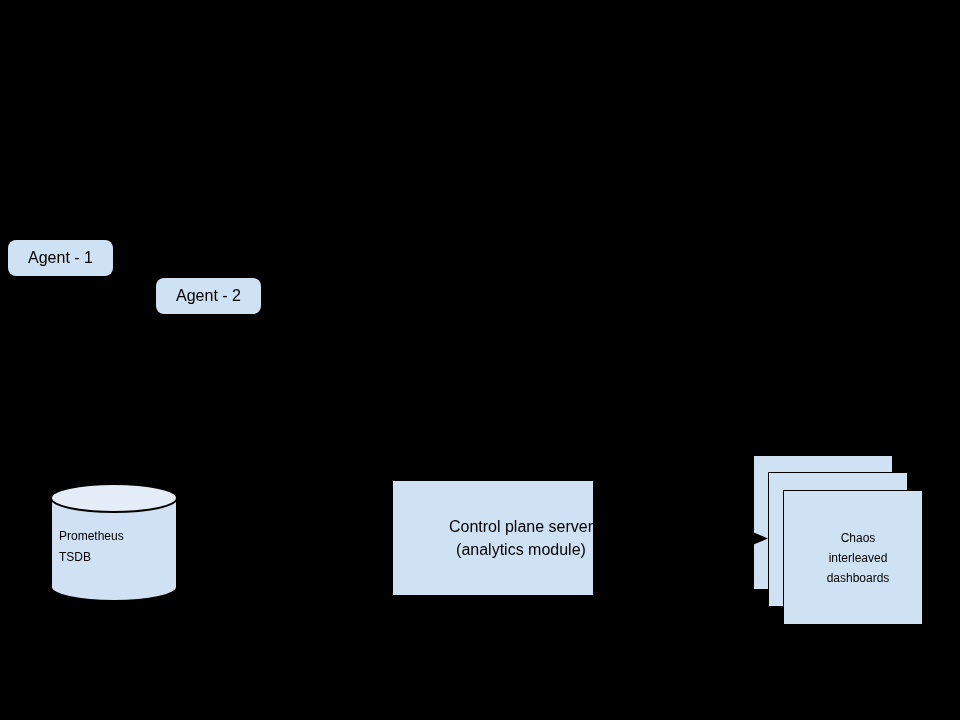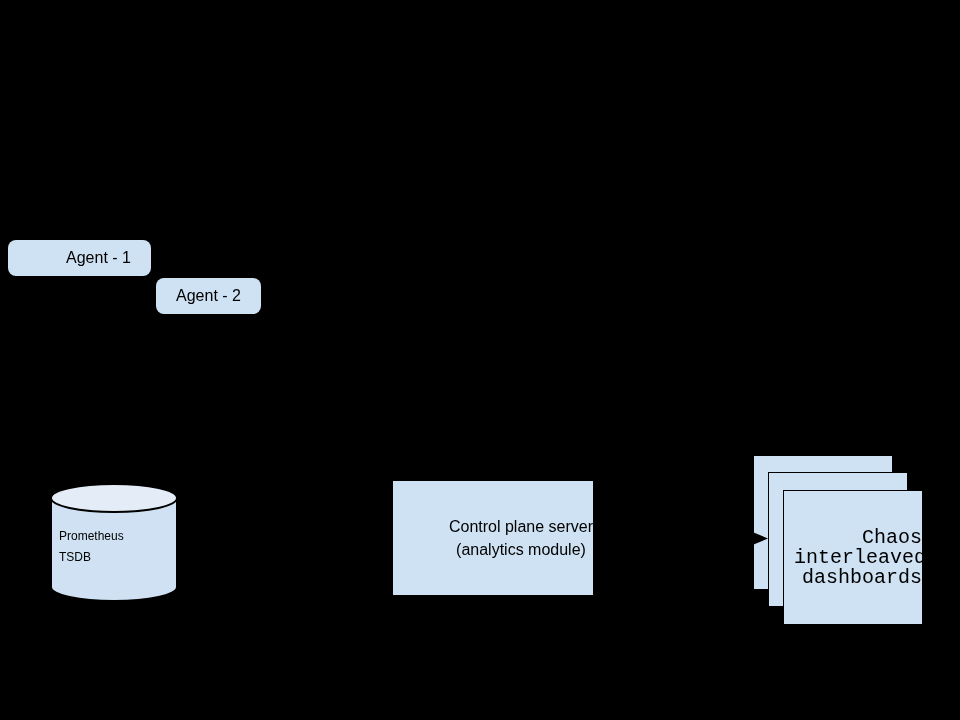--- a/index.html
+++ b/index.html
@@ -104,7 +104,7 @@
 
 <div class="stage">
 
-  <div class="agent-node" style="left:8px; top:240px;padding-left:38px;">
+  <div class="agent-node" style="left:8px; top:240px;">
     <span>Agent - 1</span>
   </div>
   <div class="agent-node" style="left:124px; top:278px;margin-left:32px;">

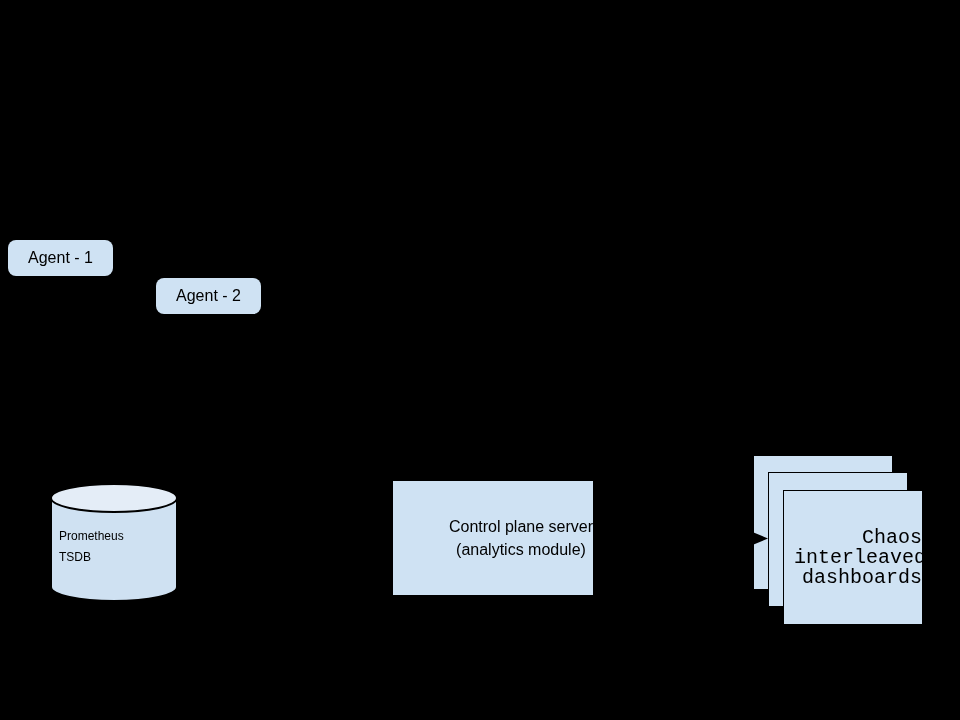--- a/index.html
+++ b/index.html
@@ -83,12 +83,11 @@
     padding-left: 10px;
   }
   .dash-label {
-    font-size: 20px;
+    font-size: 12px;
     line-height: 20px;
-    text-align: right;
+    text-align: center;
     white-space: pre-line;
     color: var(--text-color, #000);
-    font-family: Liberation Mono, monospace;
   }
   .connector-svg {
     position: absolute;

